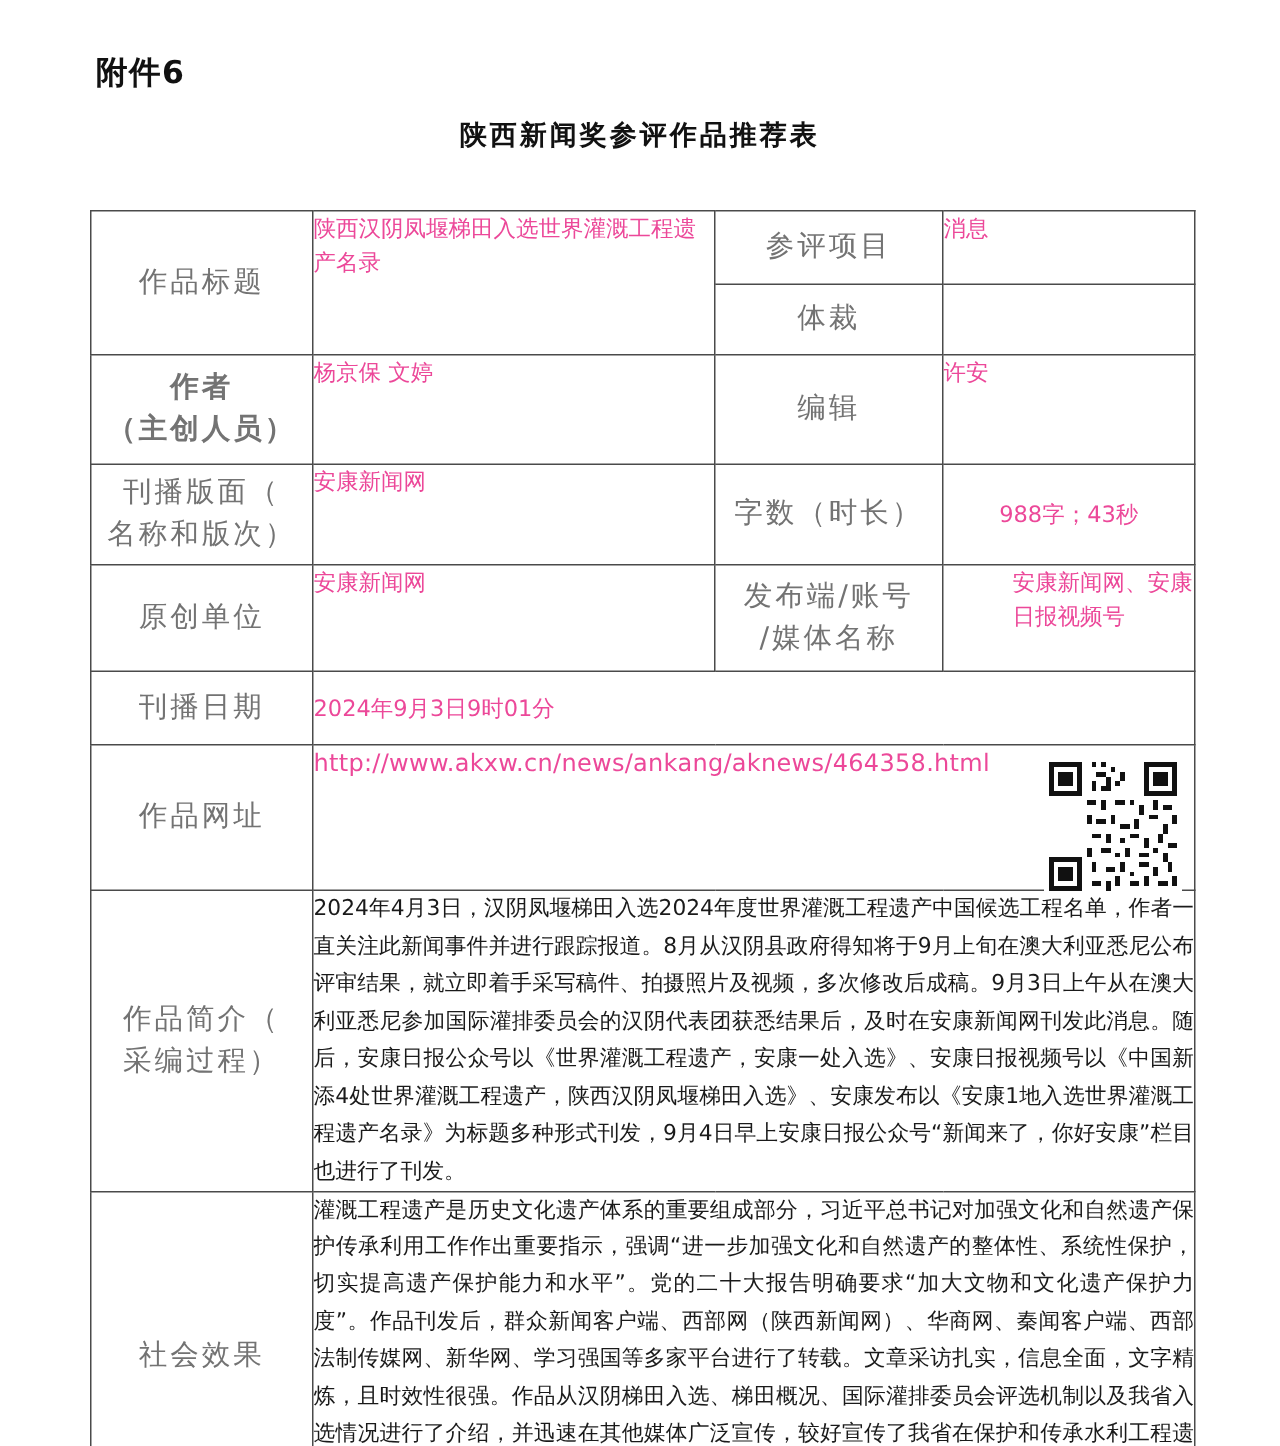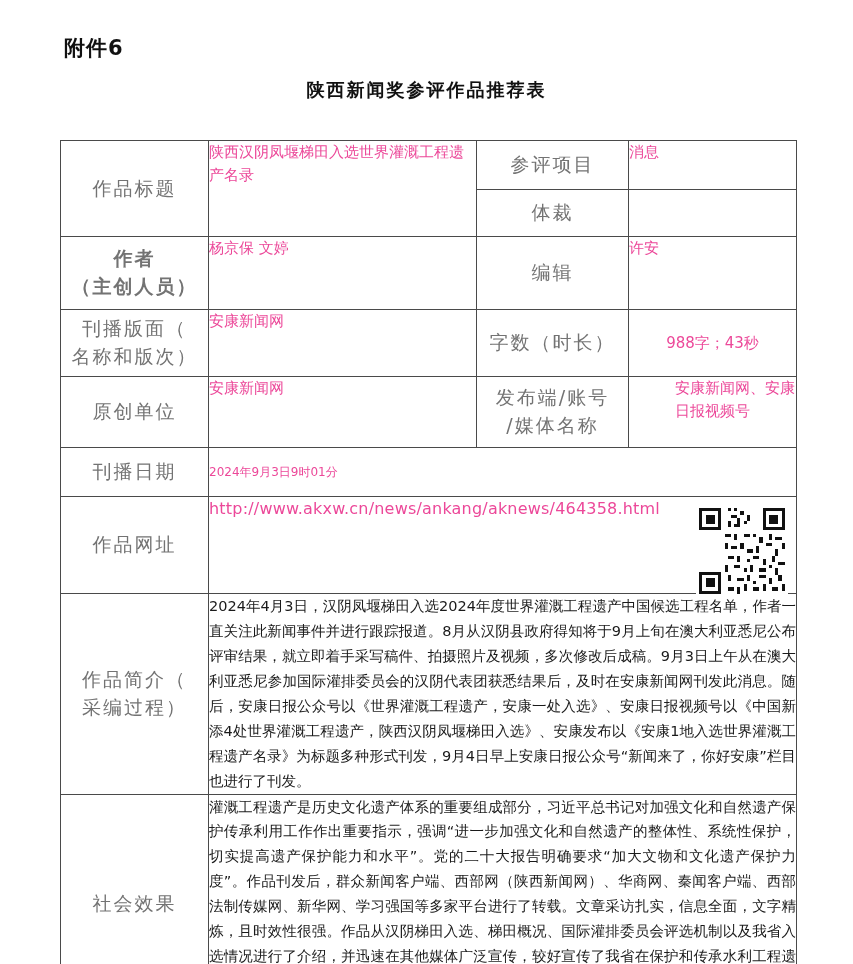--- a/index.html
+++ b/index.html
@@ -71,7 +71,7 @@
     margin-top: 12px;
   }
   .val.big {
-    font-size: 12px;
+    font-size: 15px;
   }
   .val.url {
     font-size: 16px;

